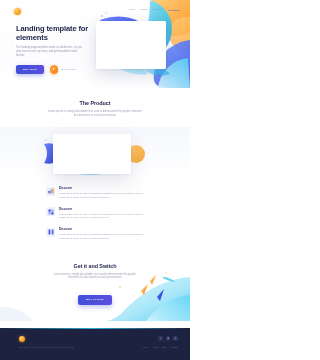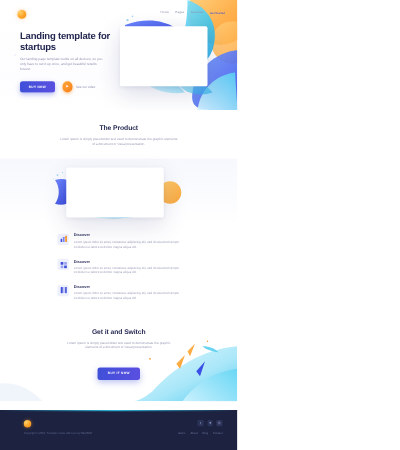--- a/index.html
+++ b/index.html
@@ -389,7 +389,7 @@
     </nav>
 
     <div class="hero-copy">
-      <h1 class="hero-title">Landing template for startups</h1>
+      <h1 class="hero-title">Landing template for elements</h1>
       <p class="hero-sub">Our landing page template works on all devices, so you only have to set it up once, and get beautiful results forever.</p>
       <div class="hero-btns">
         <button class="btn-primary">BUY NOW</button>

